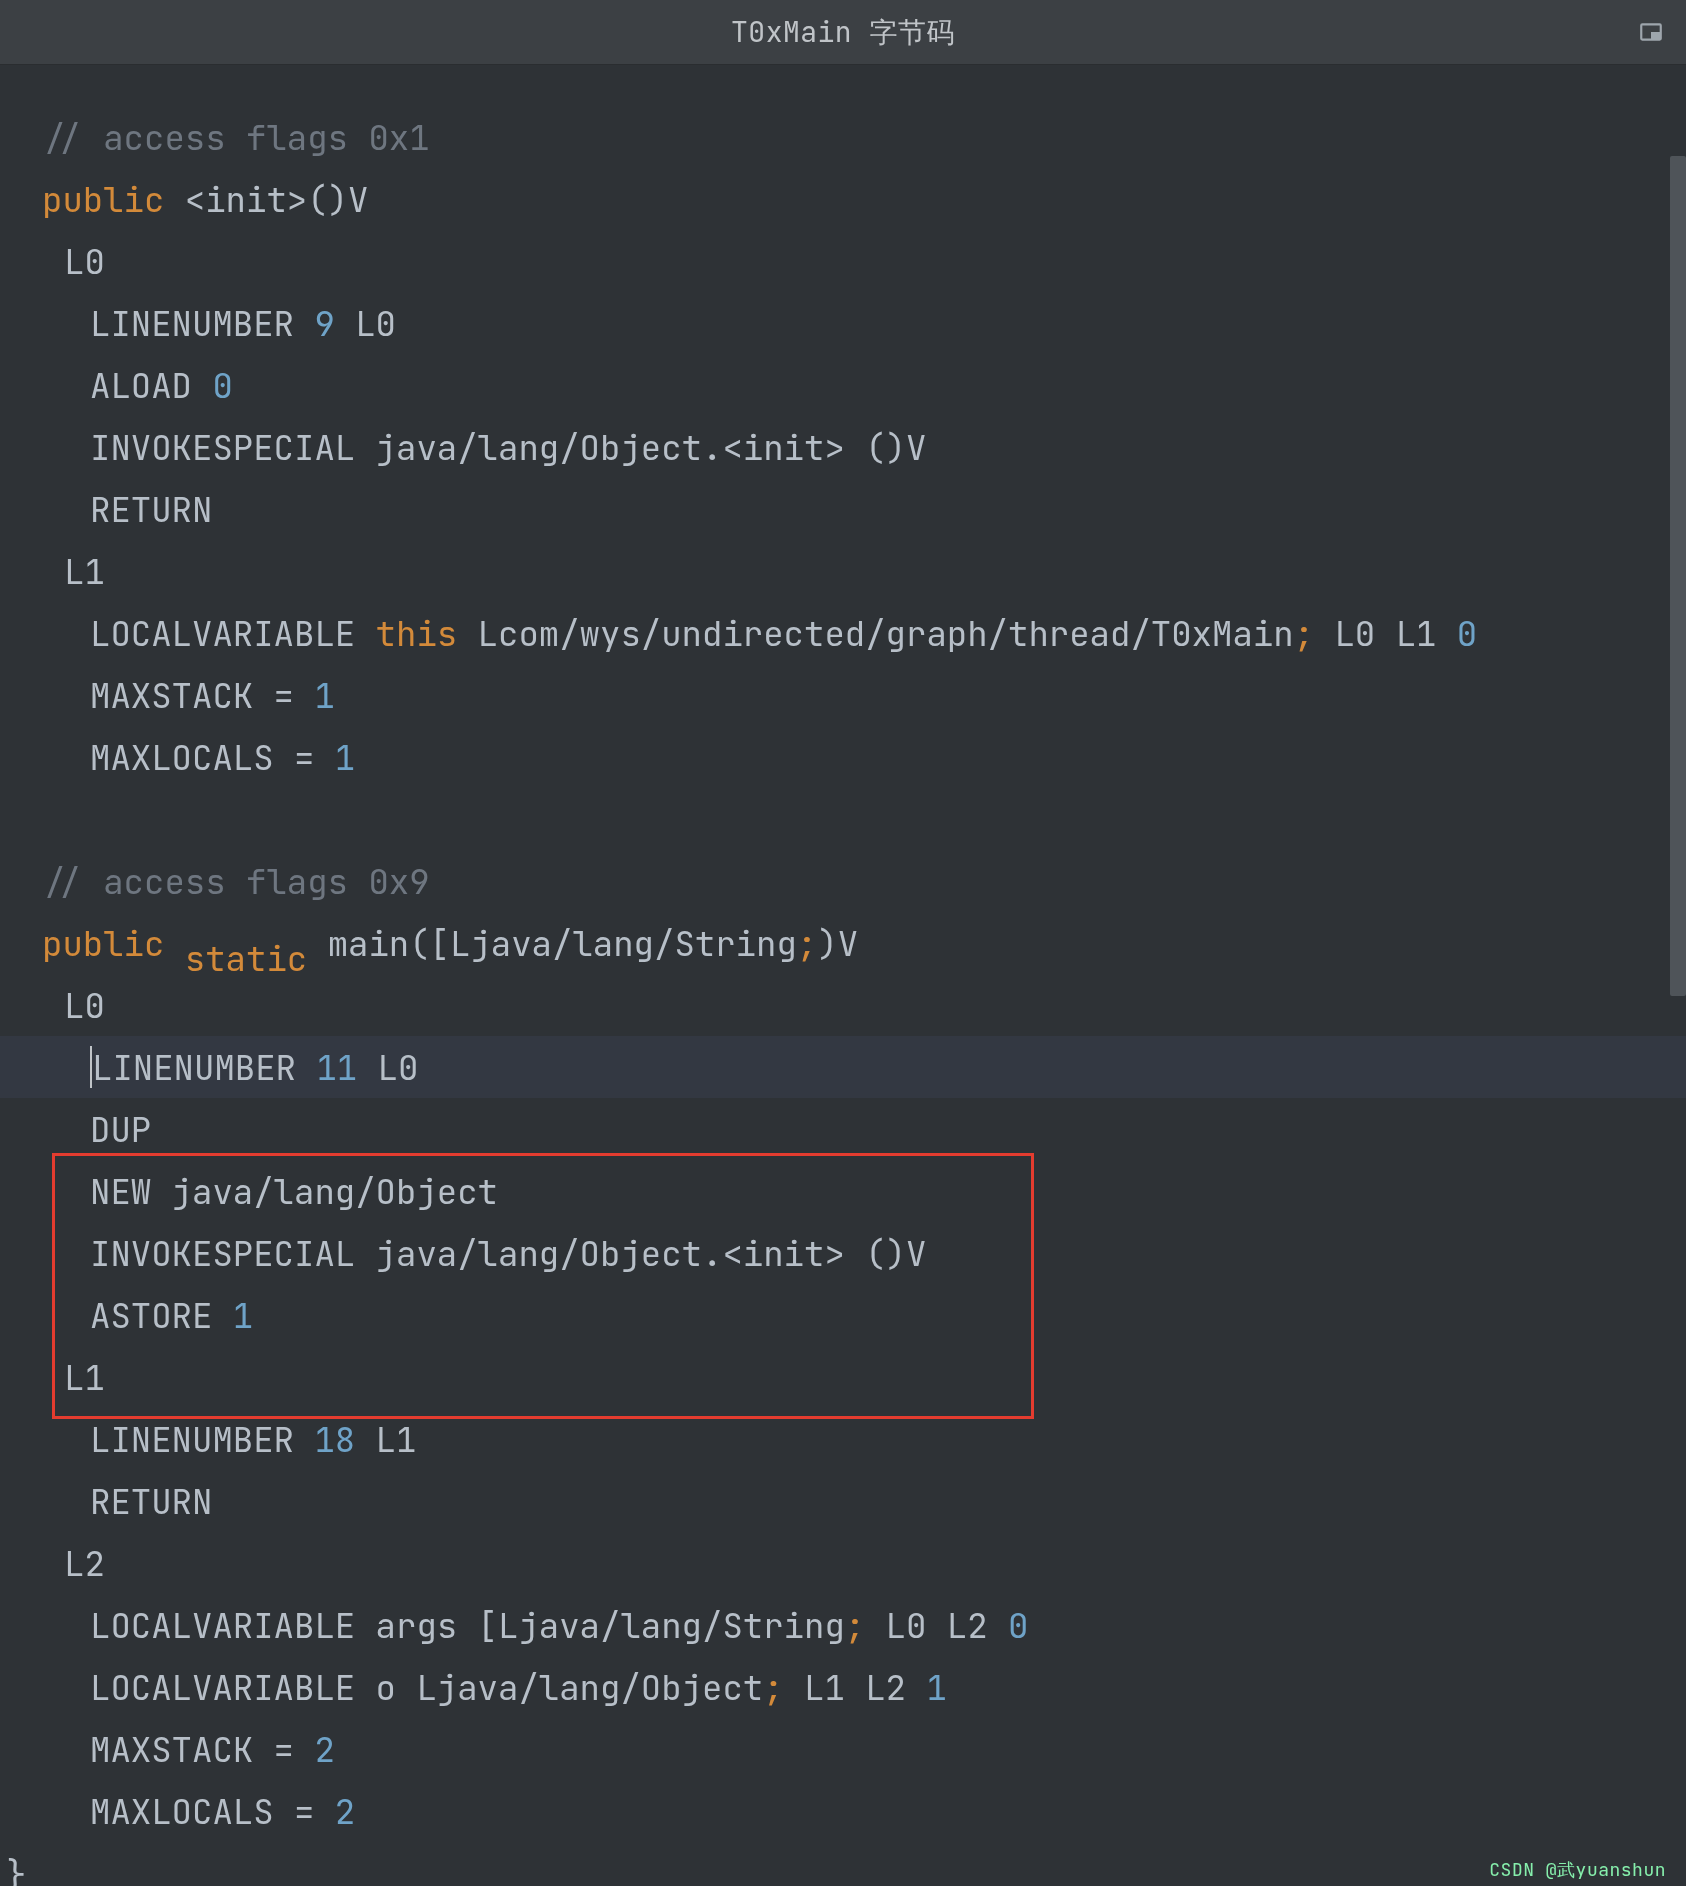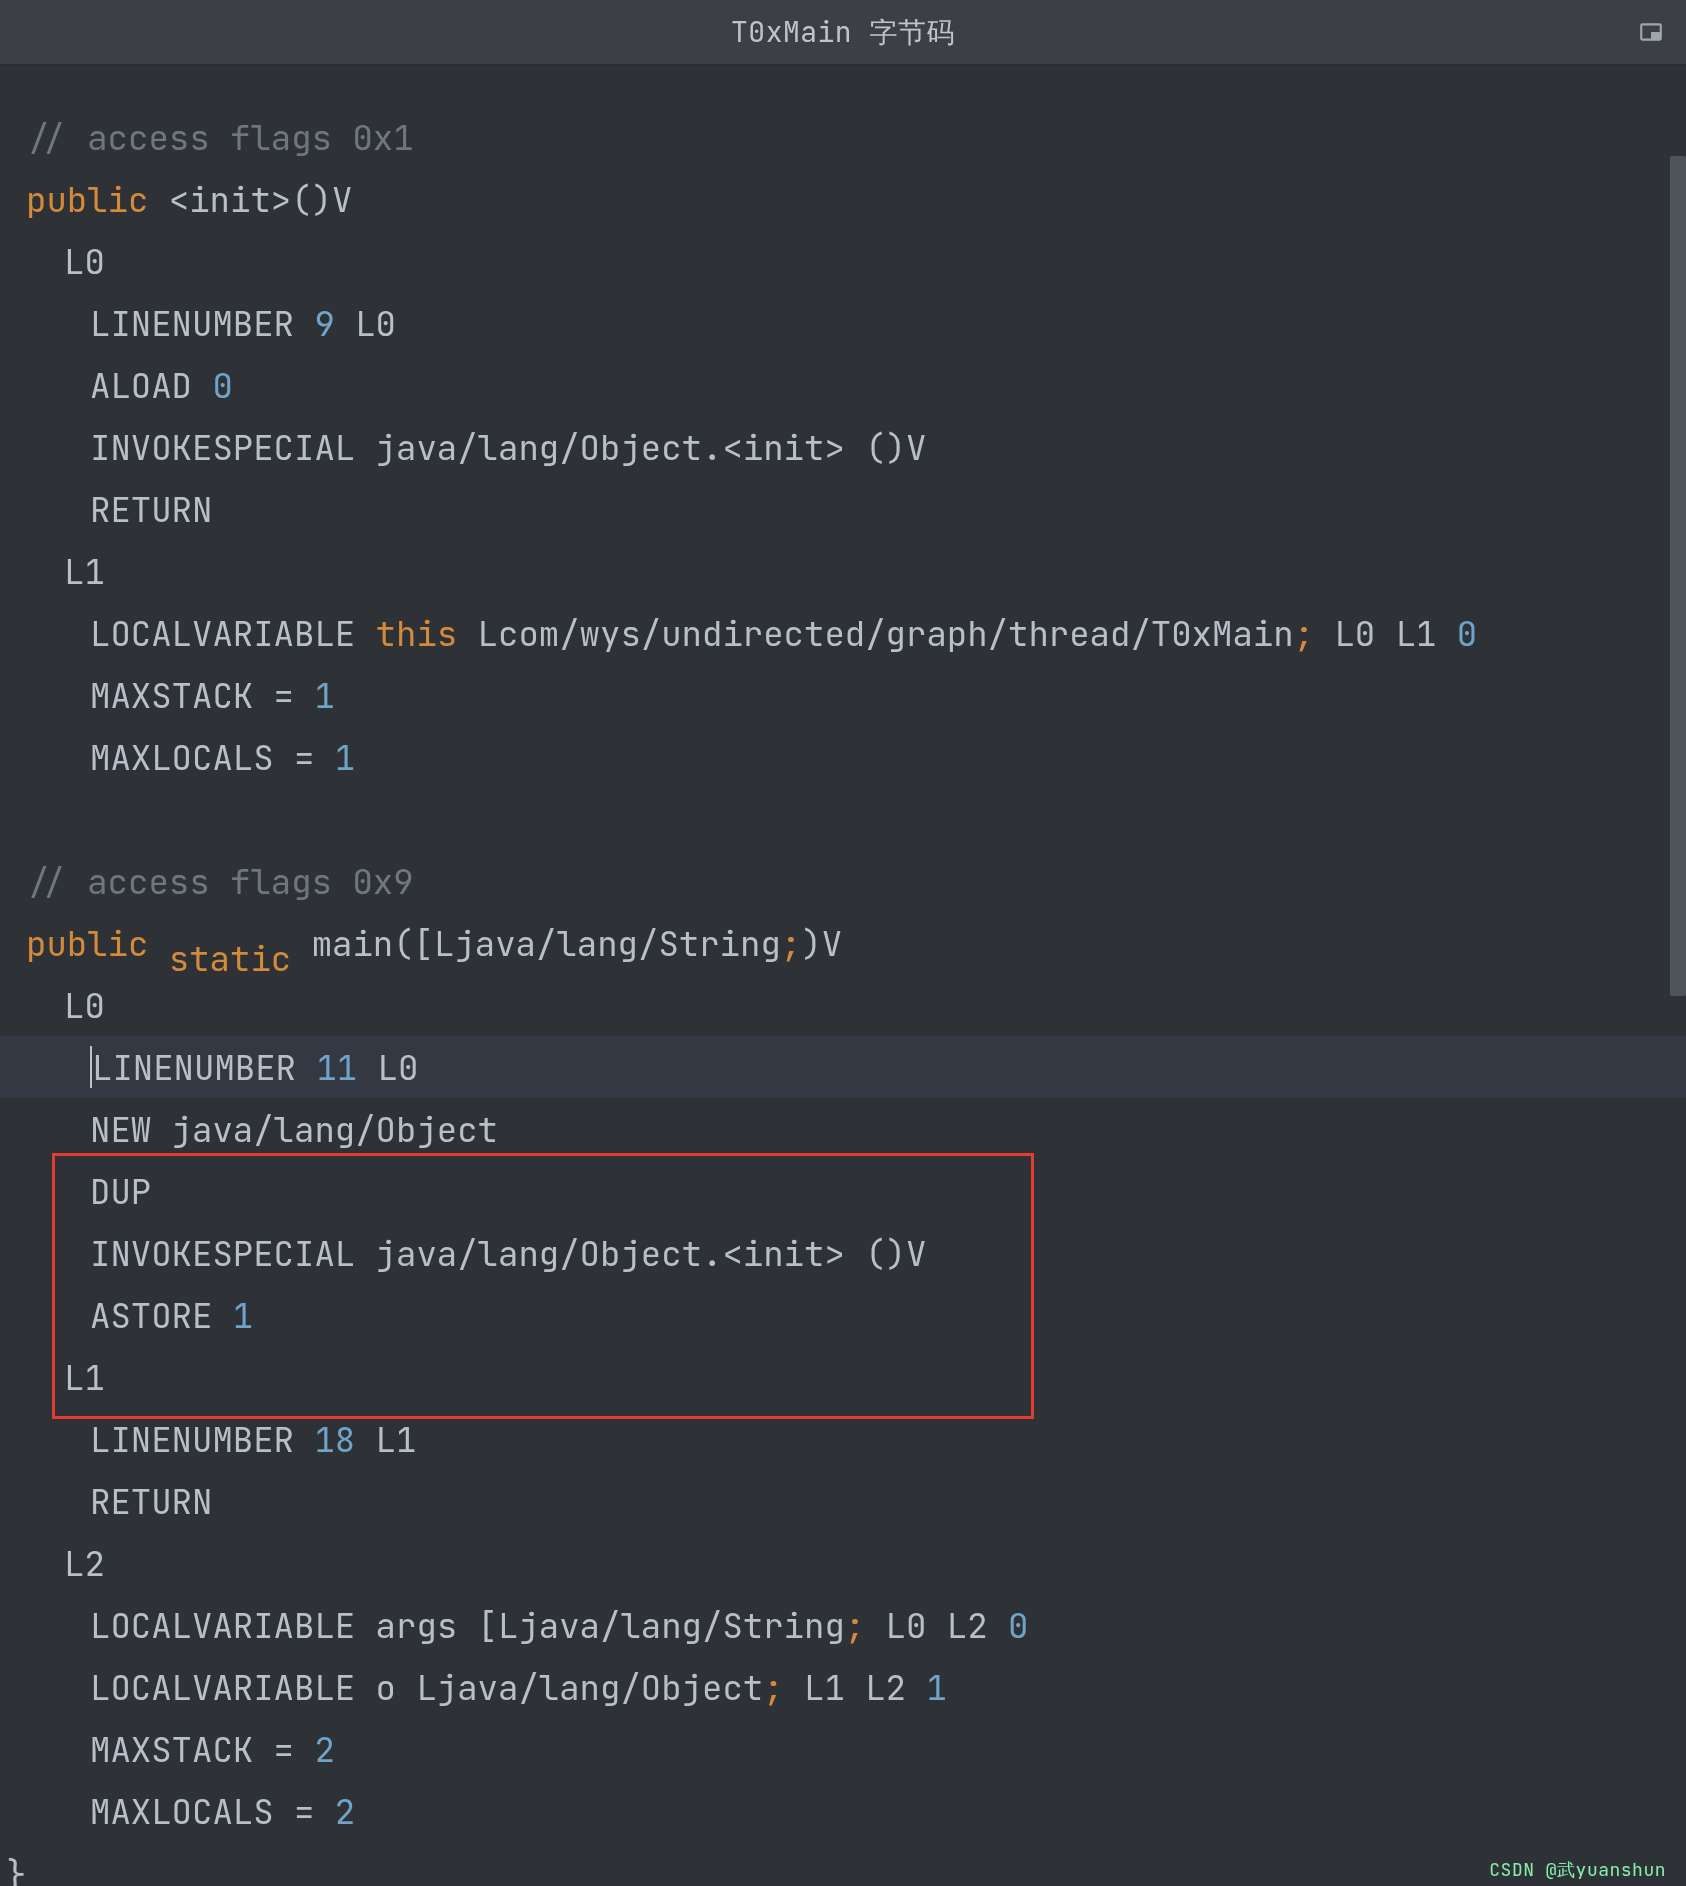--- a/index.html
+++ b/index.html
@@ -10,7 +10,7 @@
   .titlebar-icon svg{width:26px;height:26px;display:block;}
   .editor{position:relative;flex:1;overflow:hidden;}
   .code{padding:18px 0 0 0;}
-  .line{height:62px;display:flex;align-items:center;white-space:pre;font-size:34px;color:#b7bfc8;padding-left:26px;}
+  .line{height:62px;display:flex;align-items:center;white-space:pre;font-size:34px;color:#b7bfc8;padding-left:42px;}
   .line.highlighted{background:#333842;}
   .ind1{padding-left:64px;}
   .ind2{padding-left:90px;}

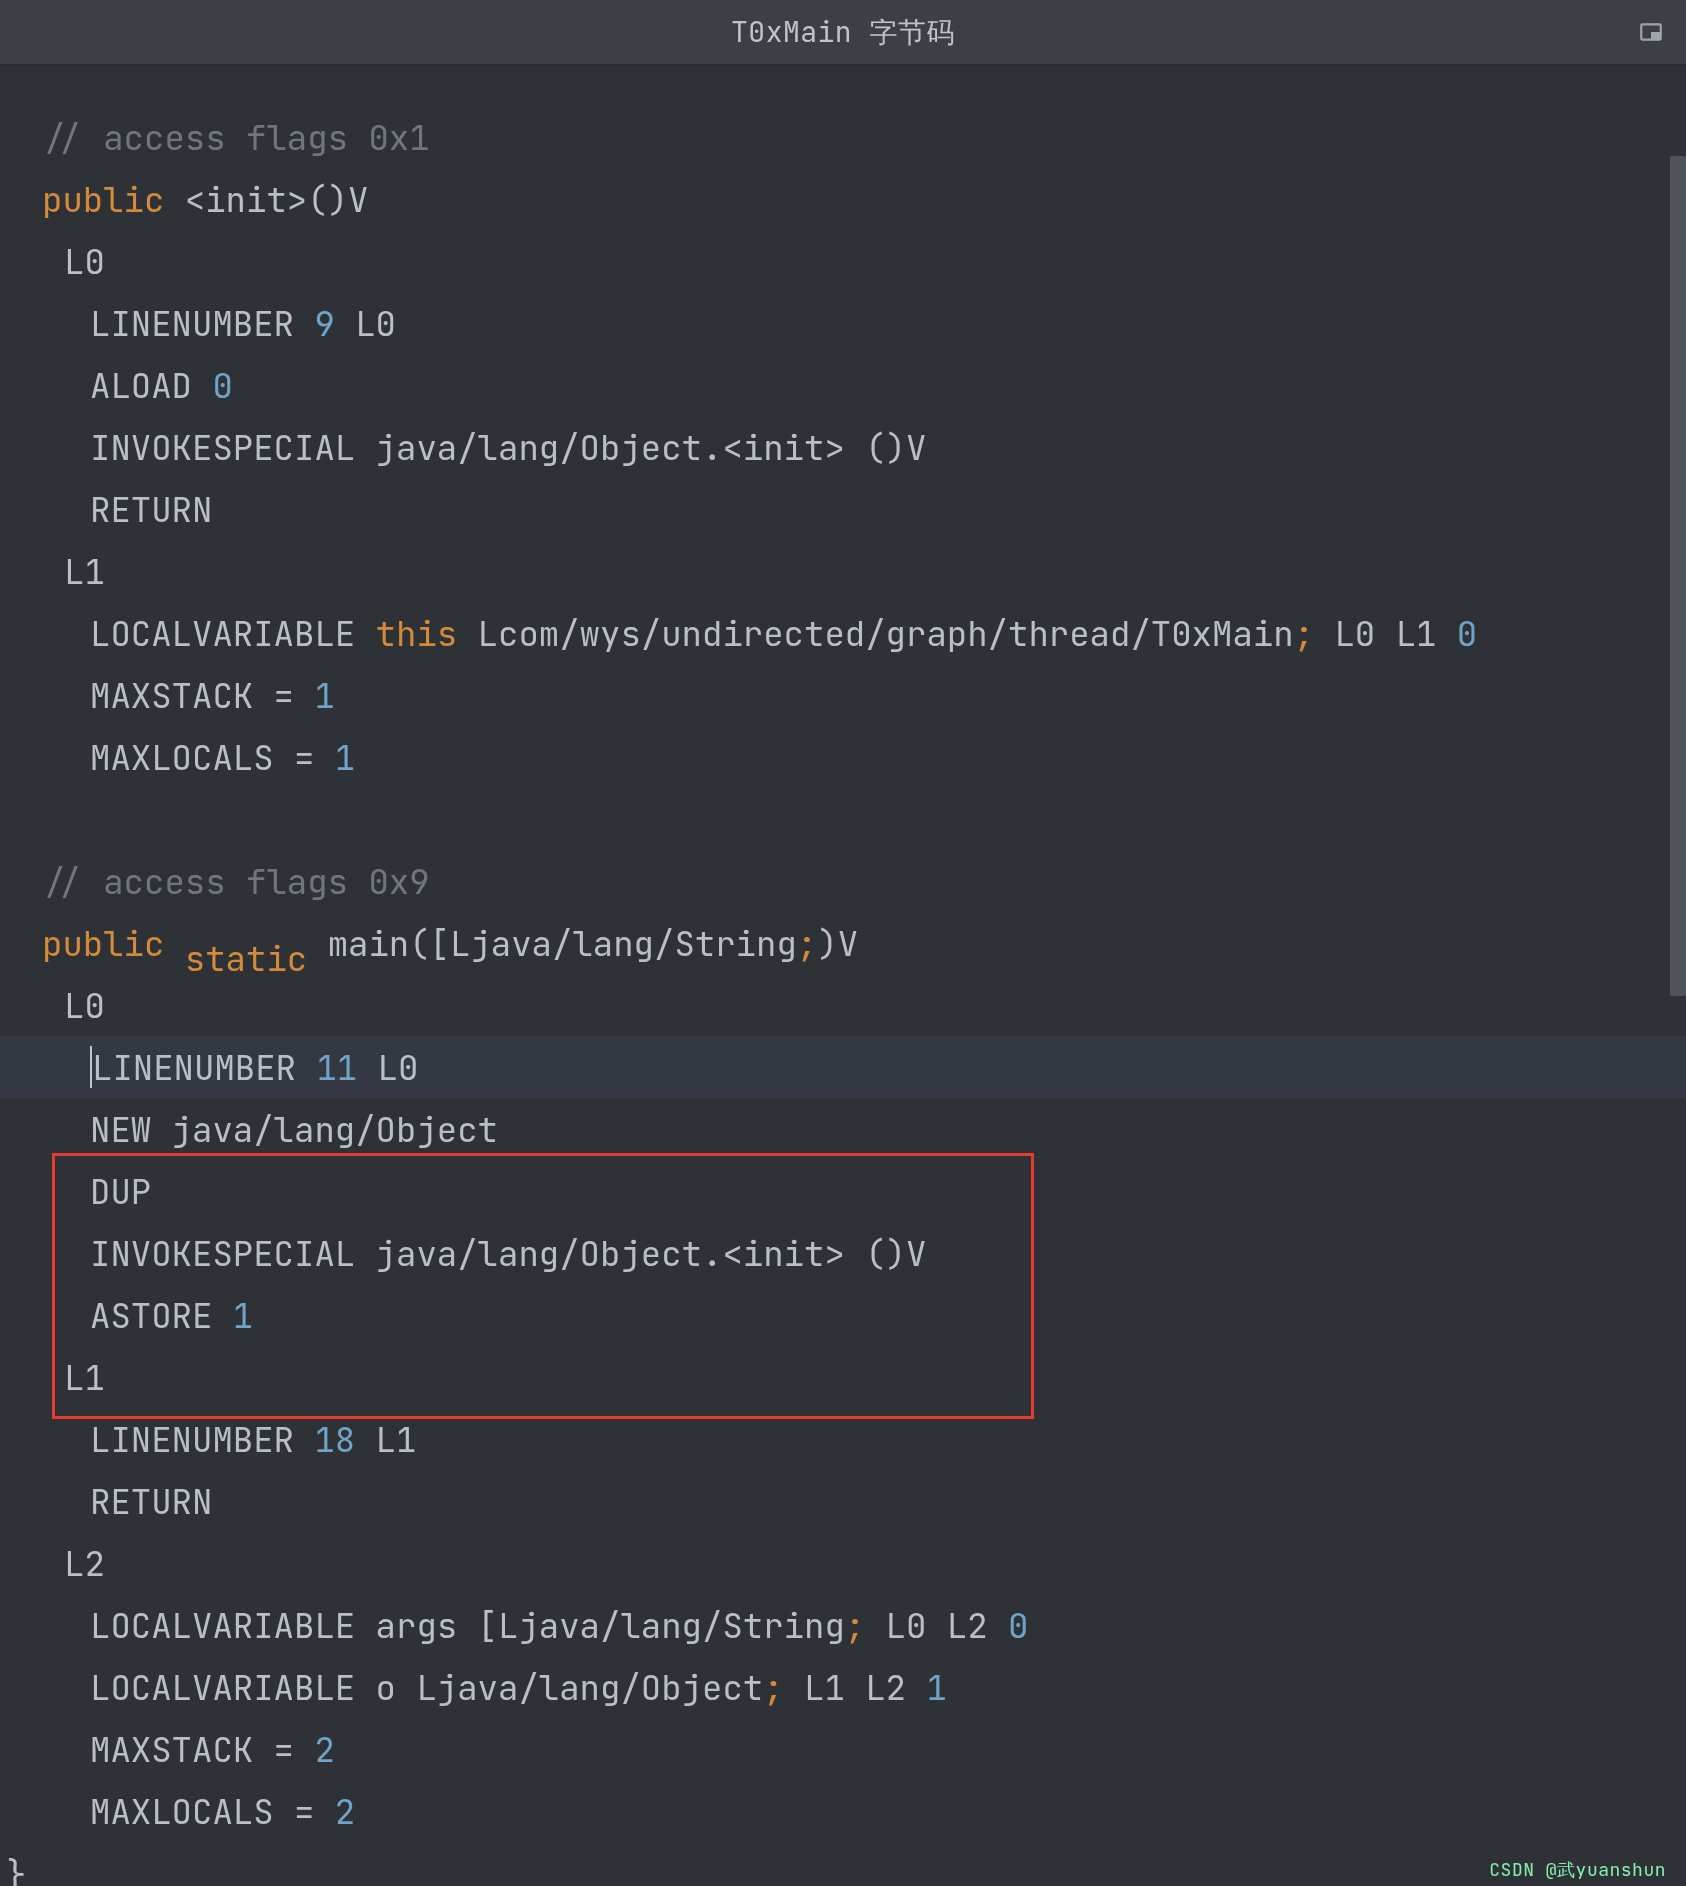--- a/index.html
+++ b/index.html
@@ -77,9 +77,9 @@
 
       <div class="line ind2 highlighted"><span class="cursor"></span><span class="c-ident">LINENUMBER </span><span class="c-num">11</span><span class="c-ident"> L0</span></div>
 
+      <div class="line ind2"><span class="c-ident">DUP</span></div>
+
       <div class="line ind2"><span class="c-ident">NEW java/lang/Object</span></div>
-
-      <div class="line ind2"><span class="c-ident">DUP</span></div>
 
       <div class="line ind2"><span class="c-ident">INVOKESPECIAL java/lang/Object.&lt;init&gt; ()V</span></div>
 

